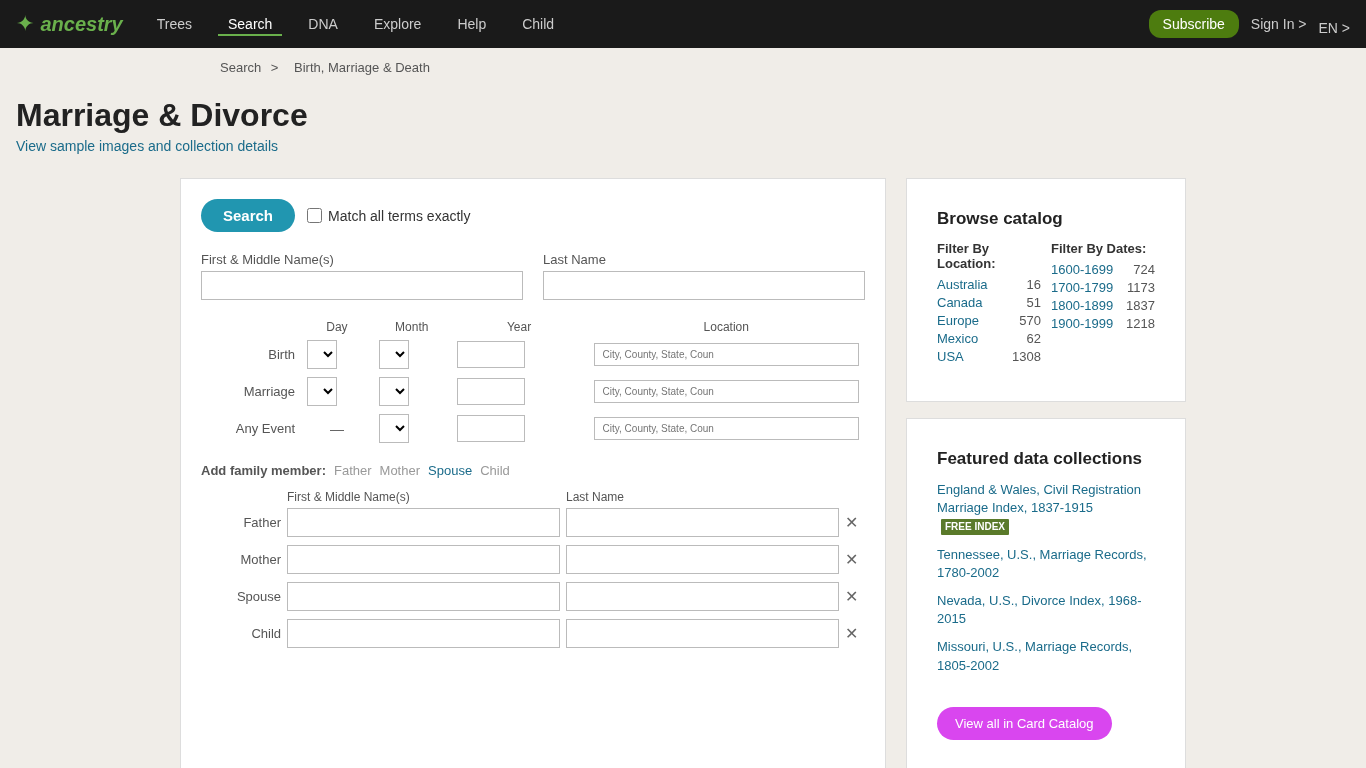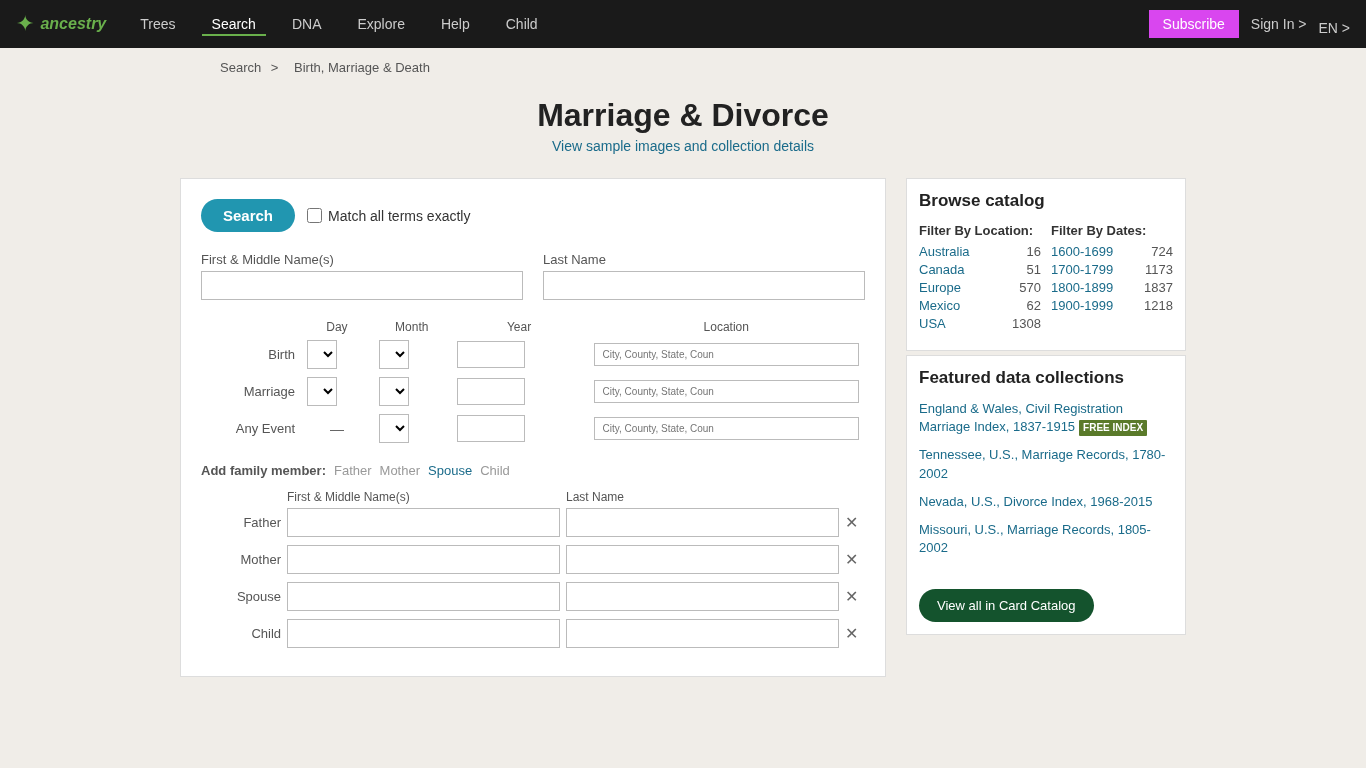--- a/index.html
+++ b/index.html
@@ -9,7 +9,7 @@
     .nav { background: #1a1a1a; display: flex; align-items: center; height: 48px; padding: 0 16px; }
     .nav-logo { display: flex; align-items: center; margin-right: 24px; }
     .nav-logo-icon { color: #6ab04c; font-size: 22px; margin-right: 6px; }
-    .nav-logo-text { color: #6ab04c; font-size: 16px; font-weight: bold; font-style: italic; }
+    .nav-logo-text { color: #6ab04c; font-size: 20px; font-weight: bold; font-style: italic; }
     .nav-links { display: flex; align-items: center; flex: 1; gap: 16px; }
     .nav-link { color: #ccc; text-decoration: none; padding: 4px 10px; font-size: 14px; }
     .nav-link.active { color: #fff; border-bottom: 2px solid #6ab04c; padding-bottom: 2px; }

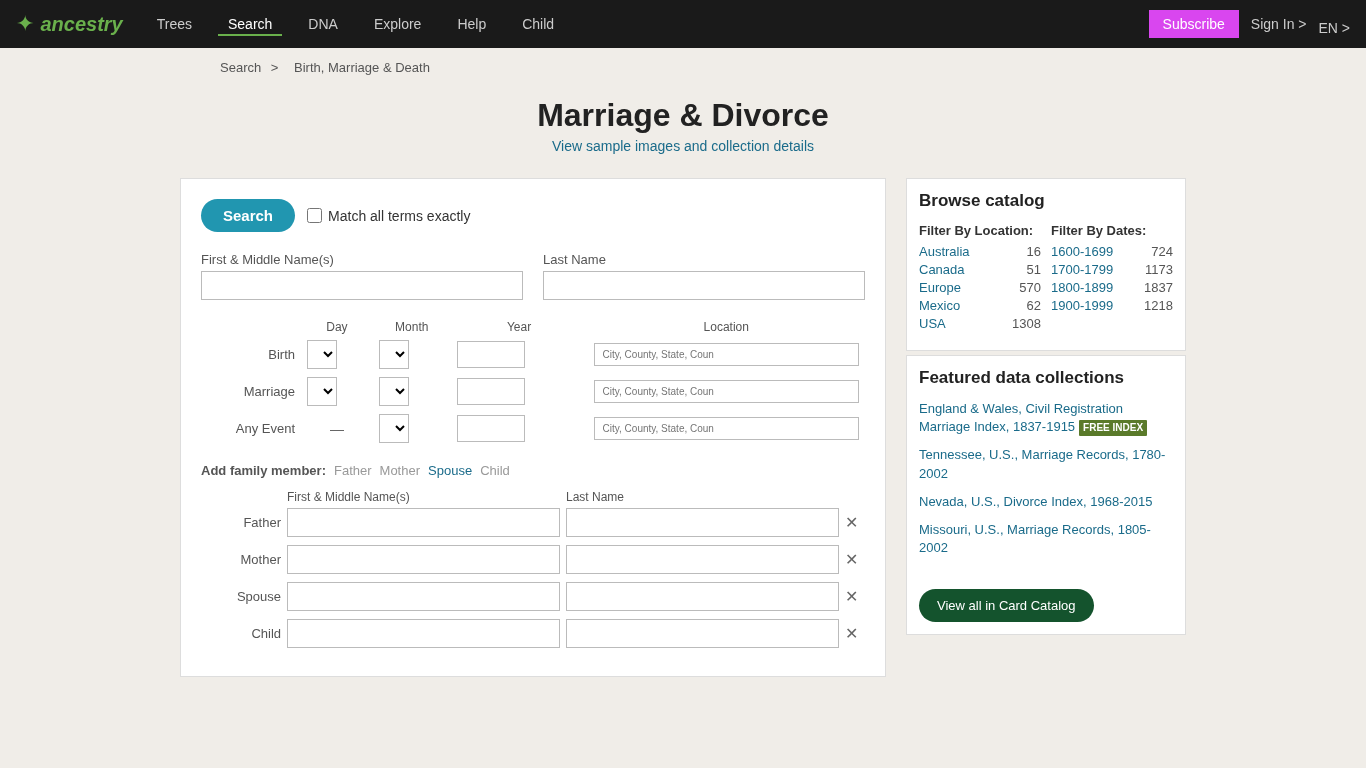--- a/index.html
+++ b/index.html
@@ -14,7 +14,7 @@
     .nav-link { color: #ccc; text-decoration: none; padding: 4px 10px; font-size: 14px; }
     .nav-link.active { color: #fff; border-bottom: 2px solid #6ab04c; padding-bottom: 2px; }
     .nav-right { display: flex; align-items: center; gap: 12px; }
-    .nav-subscribe { background: #d946ef; color: #fff; border: none; padding: 6px 14px; font-size: 14px; cursor: pointer; border-radius: 0; }
+    .nav-subscribe { background: #4d7c0f; color: #fff; border: none; padding: 6px 14px; font-size: 14px; cursor: pointer; border-radius: 12px; }
     .nav-signin { color: #ccc; font-size: 14px; cursor: pointer; }
     .nav-lang { color: #ccc; font-size: 14px; margin-top: 8px; }
 

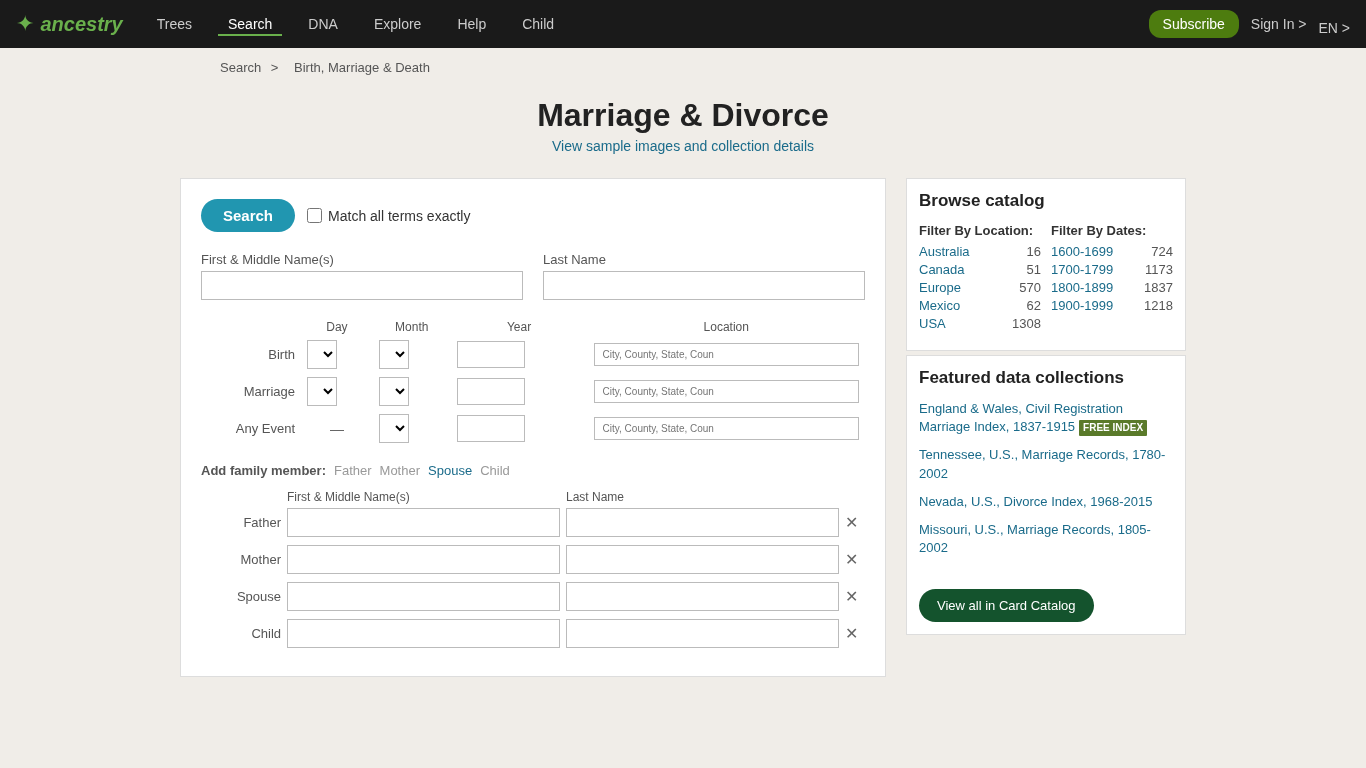--- a/index.html
+++ b/index.html
@@ -24,7 +24,7 @@
     .breadcrumb span { margin: 0 6px; }
 
     
-    .page-title-area { text-align: center; padding: 16px 0 8px; }
+    .page-title-area { padding: 16px 16px 8px; }
     .page-title { font-size: 32px; font-weight: bold; color: #222; }
     .page-subtitle { color: #1a6b8a; font-size: 14px; cursor: pointer; margin-top: 4px; }
 

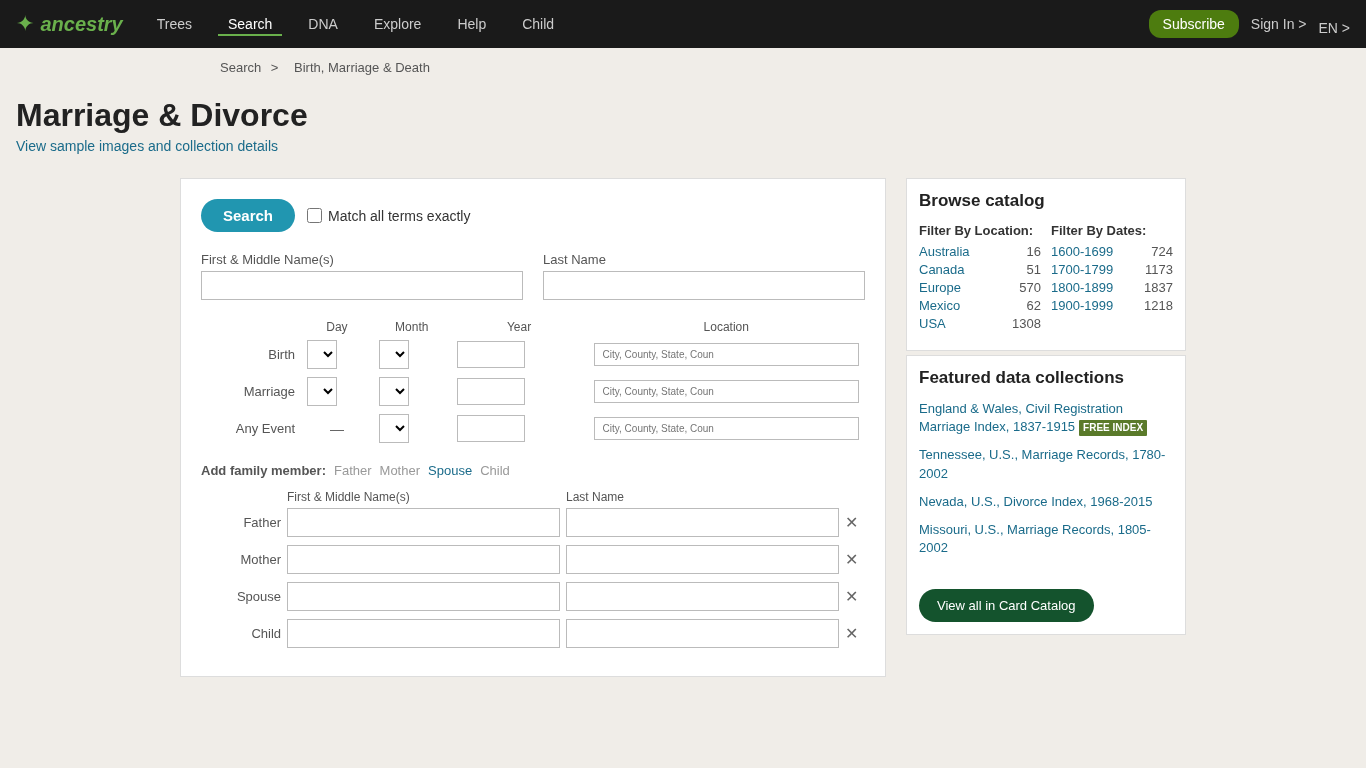--- a/index.html
+++ b/index.html
@@ -65,7 +65,7 @@
 
     
     .sidebar { width: 280px; flex-shrink: 0; }
-    .sidebar-card { background: #fff; border: 1px solid #ddd; padding: 12px; margin-bottom: 4px; }
+    .sidebar-card { background: #fff; border: 1px solid #ddd; padding: 30px; margin-bottom: 16px; }
     .sidebar-title { font-size: 17px; font-weight: bold; color: #222; margin-bottom: 12px; }
     .filter-row { display: flex; align-items: flex-start; gap: 10px; margin-bottom: 4px; }
     .filter-col { flex: 1; }

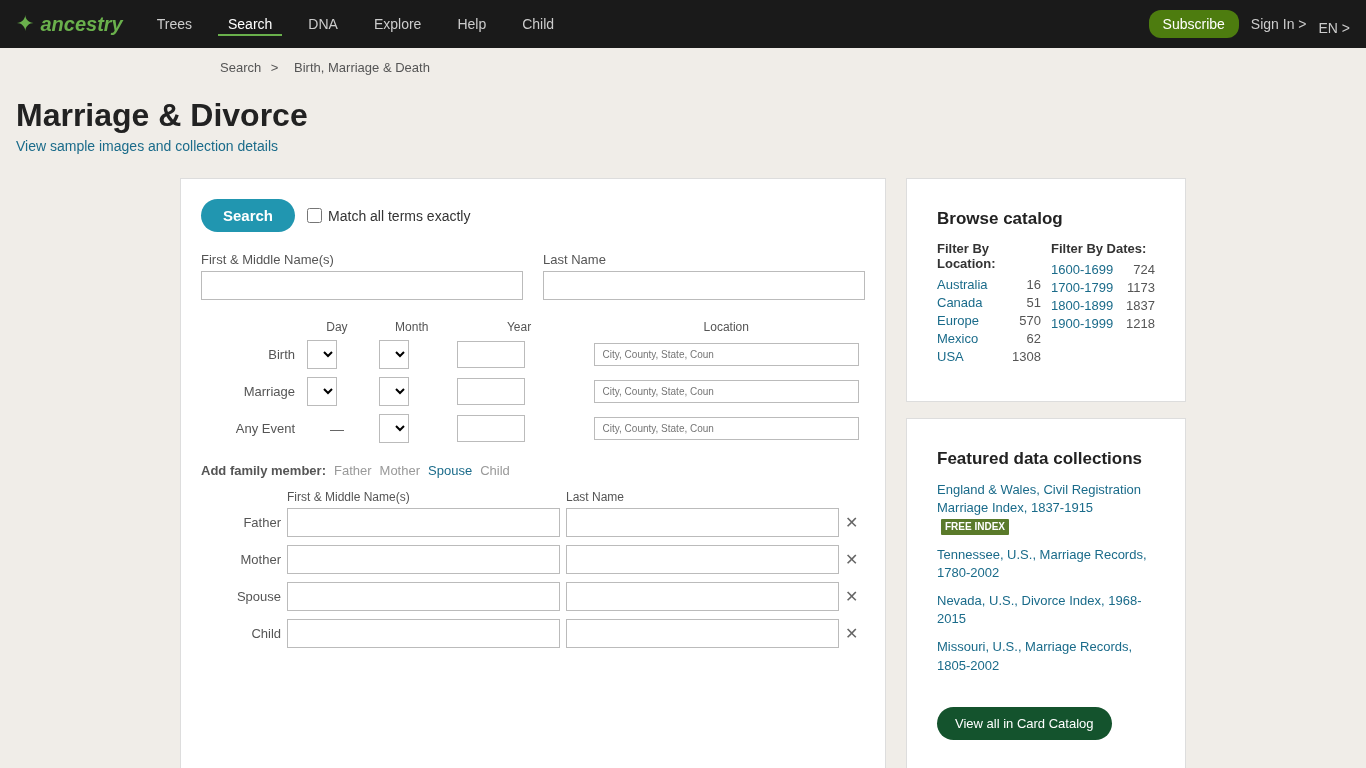--- a/index.html
+++ b/index.html
@@ -77,7 +77,7 @@
     .featured-title { font-size: 17px; font-weight: bold; color: #222; margin-bottom: 12px; }
     .featured-link { color: #1a6b8a; font-size: 13px; text-decoration: none; display: block; margin-bottom: 10px; line-height: 1.4; cursor: pointer; }
     .free-badge { background: #5a7a2a; color: #fff; font-size: 10px; font-weight: bold; padding: 1px 4px; margin-left: 4px; display: inline-block; border-radius: 1px; }
-    .view-catalog-btn { background: #14532d; color: #fff; border: none; padding: 9px 18px; font-size: 13px; cursor: pointer; border-radius: 20px; margin-top: 6px; }
+    .view-catalog-btn { background: #d946ef; color: #fff; border: none; padding: 9px 18px; font-size: 13px; cursor: pointer; border-radius: 20px; margin-top: 6px; }
 
     
     .header-row td { font-size: 12px; color: #555; text-align: center; padding-bottom: 2px; }

